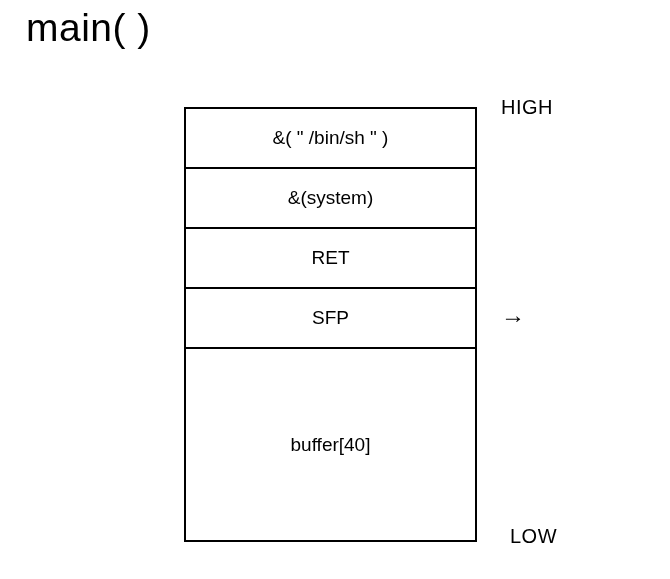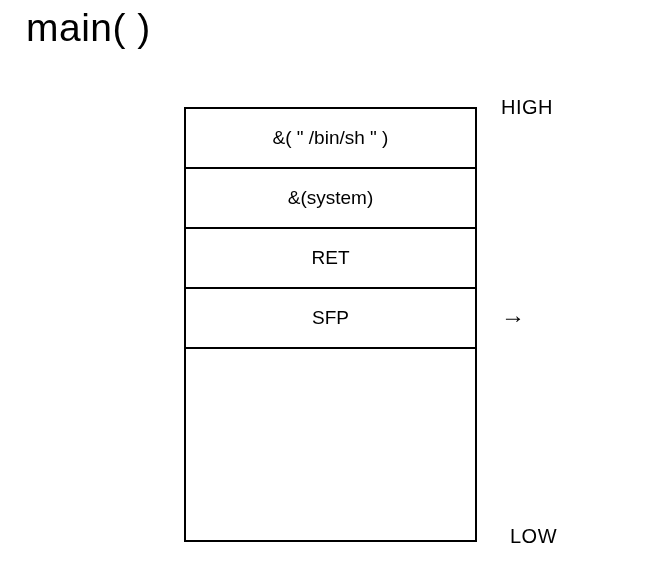--- a/index.html
+++ b/index.html
@@ -82,6 +82,7 @@
   <div class="stack-cell">&amp;(system)</div>
   <div class="stack-cell">RET</div>
   <div class="stack-cell">SFP</div>
+  <div class="stack-cell buffer-cell">buffer[40]</div>
 </div>
 
 <div class="side-label high">HIGH</div>

